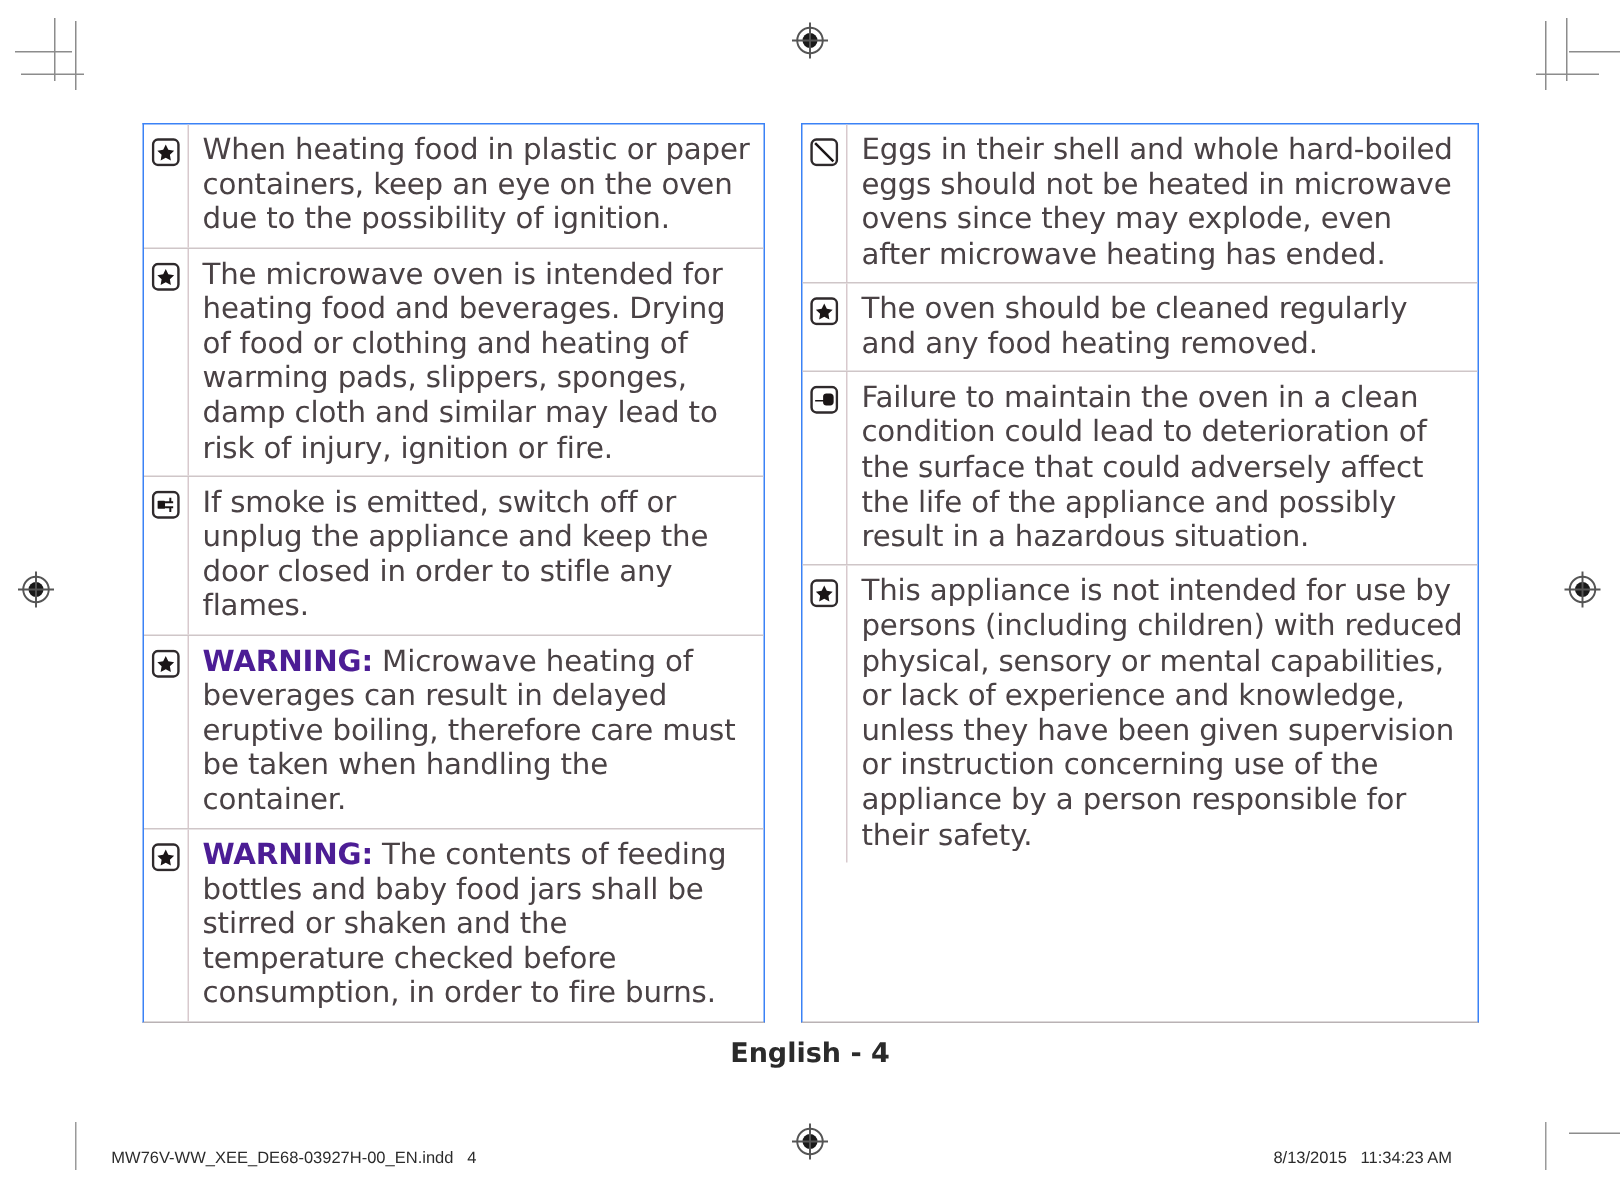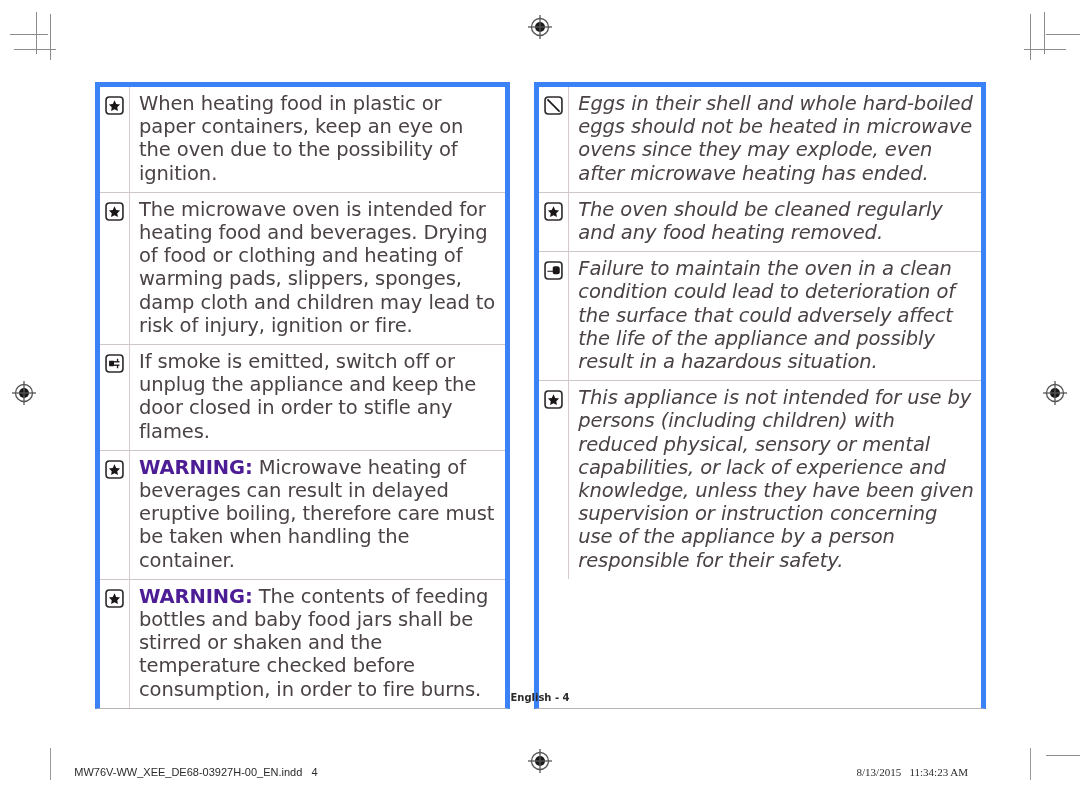--- a/index.html
+++ b/index.html
@@ -50,7 +50,7 @@
 
   .col {
     width: 433px;
-    border: 5px solid #3b82f6;
+    border: 1px solid #3b82f6;
     border-bottom: 1px solid #b9b2b4;
     box-sizing: border-box;
     background: #fff;

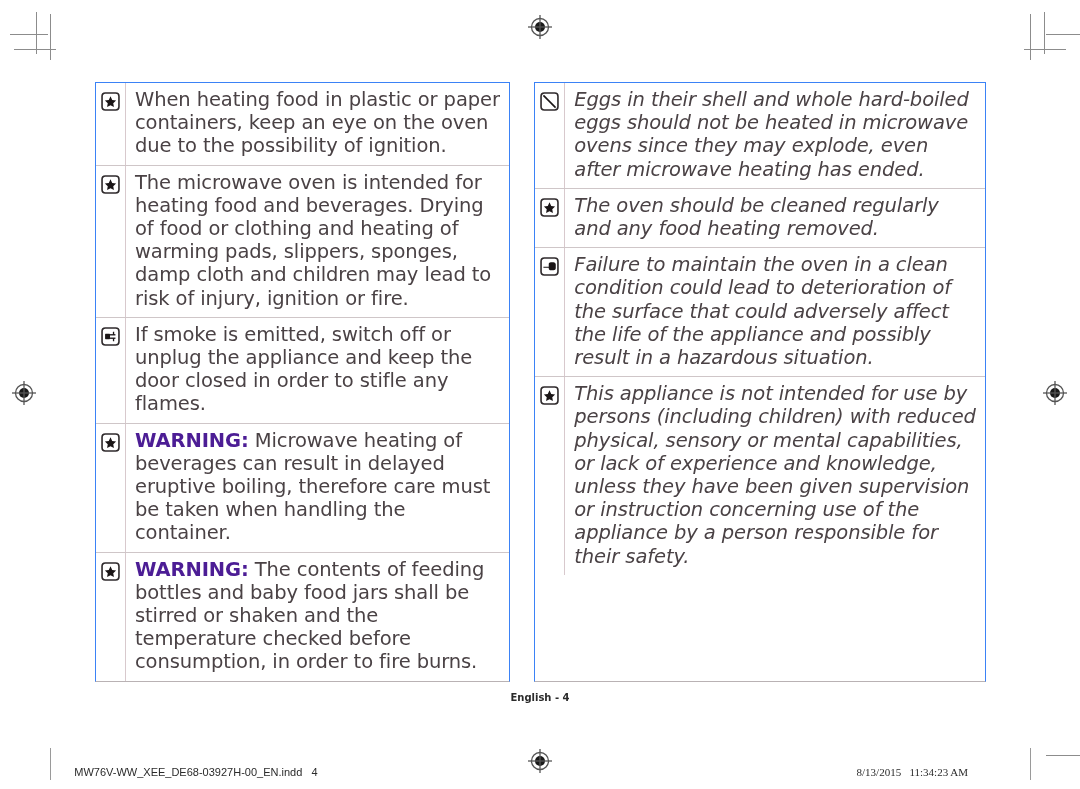--- a/index.html
+++ b/index.html
@@ -55,7 +55,7 @@
     box-sizing: border-box;
     background: #fff;
   }
-  .col-right { width: 471px; font-style: italic; }
+  .col-right { width: 471px; }
 
   .note-row {
     display: flex;

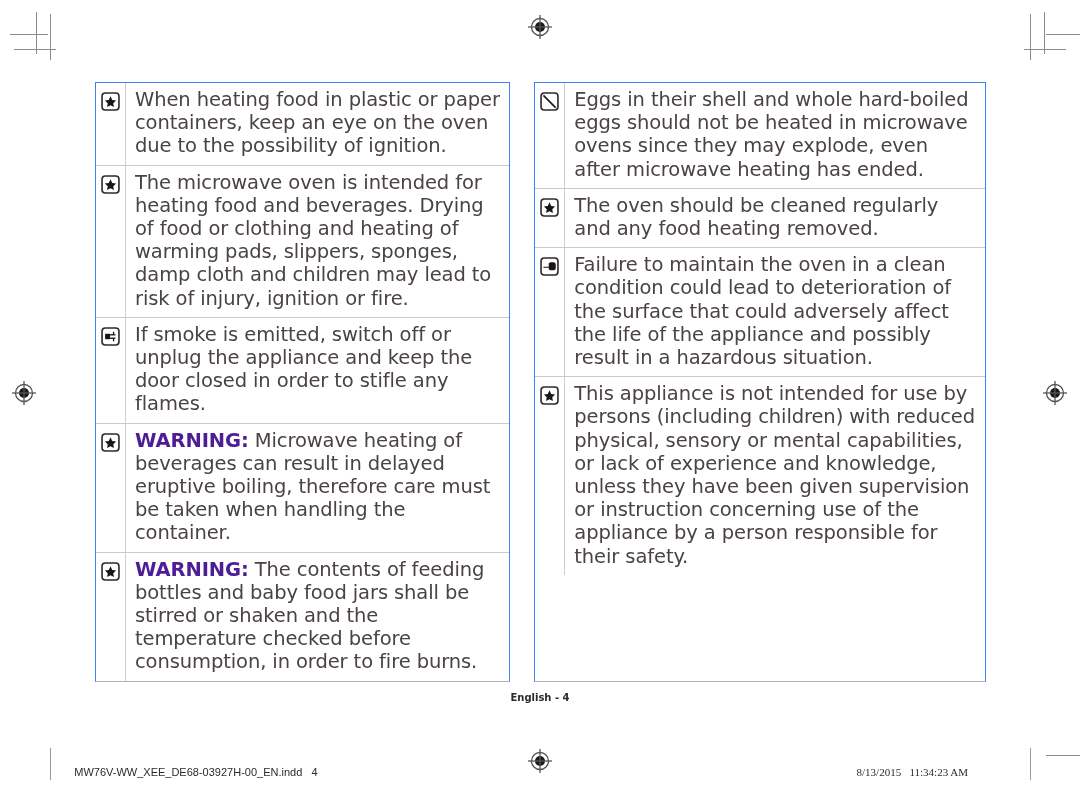--- a/index.html
+++ b/index.html
@@ -204,7 +204,7 @@
                 <path d="M10 4.6 L11.8 8.3 L15.9 8.9 L12.9 11.8 L13.6 15.8 L10 13.9 L6.4 15.8 L7.1 11.8 L4.1 8.9 L8.2 8.3 Z" fill="#1a1516"></path>
               </svg></span>
           </div>
-          <div class="text-cell"><span>The microwave oven is intended for heating food and beverages. Drying of food or clothing and heating of warming pads, slippers, sponges, damp cloth and children may lead to risk of injury, ignition or fire.</span></div>
+          <div class="text-cell"><span>The microwave oven is intended for heating food and beverages. Drying of food or clothing and heating of warming pads, slippers, sponges, damp cloth and similar may lead to risk of injury, ignition or fire.</span></div>
         </div>
         <div class="note-row">
           <div class="icon-cell">

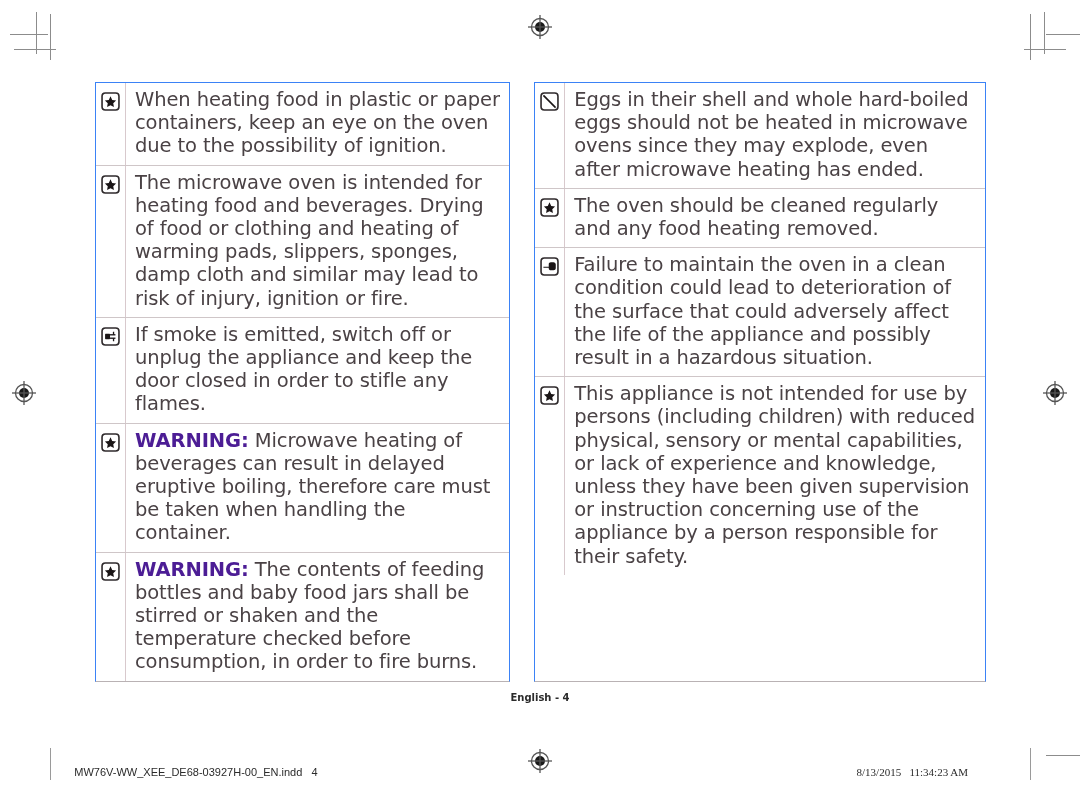--- a/index.html
+++ b/index.html
@@ -101,7 +101,7 @@
     top: 692px;
     width: 1080px;
     text-align: center;
-    font-size: 10px;
+    font-size: 18px;
     font-weight: bold;
     color: #2b2b2b;
     font-family: "DejaVu Sans", sans-serif;

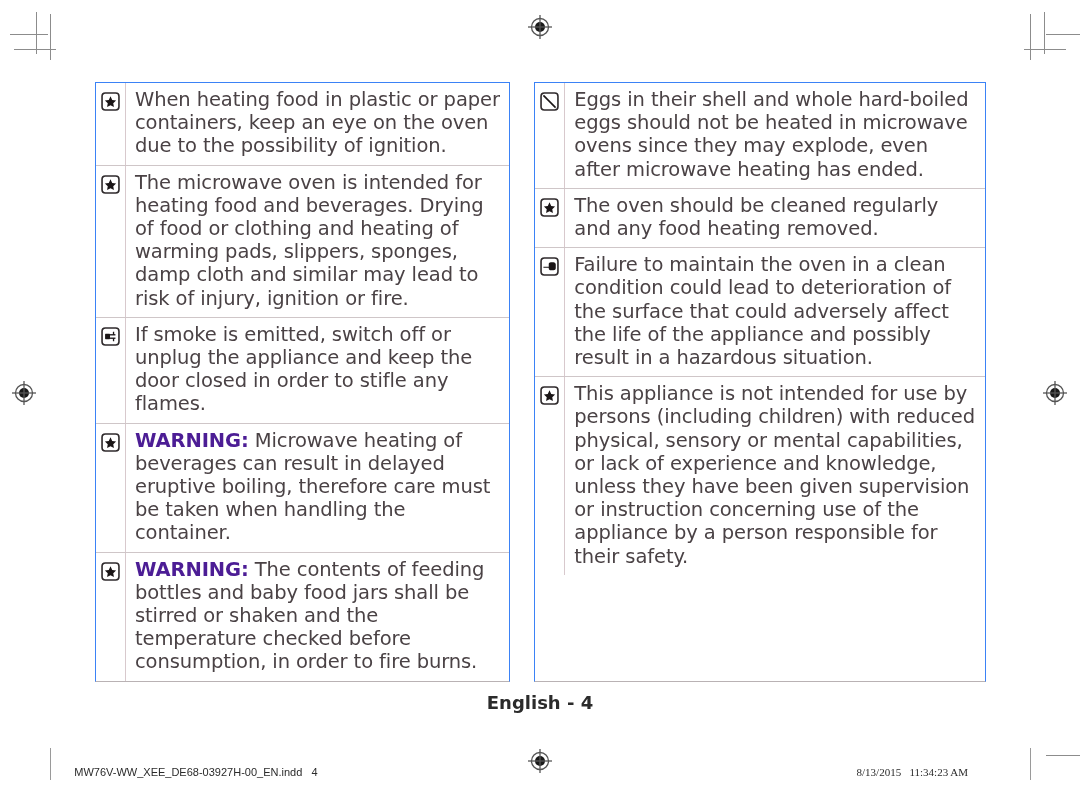--- a/index.html
+++ b/index.html
@@ -129,7 +129,7 @@
     top: 754px;
     font-size: 11px;
     color: #2b2b2b;
-    font-family: Liberation Serif, serif;
+    font-family: Liberation Sans, sans-serif;
     white-space: pre;
     text-align: center;
   }

